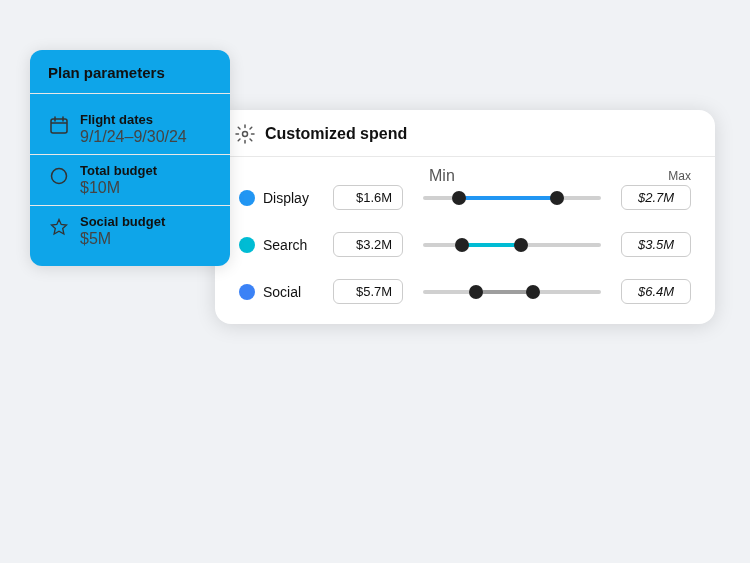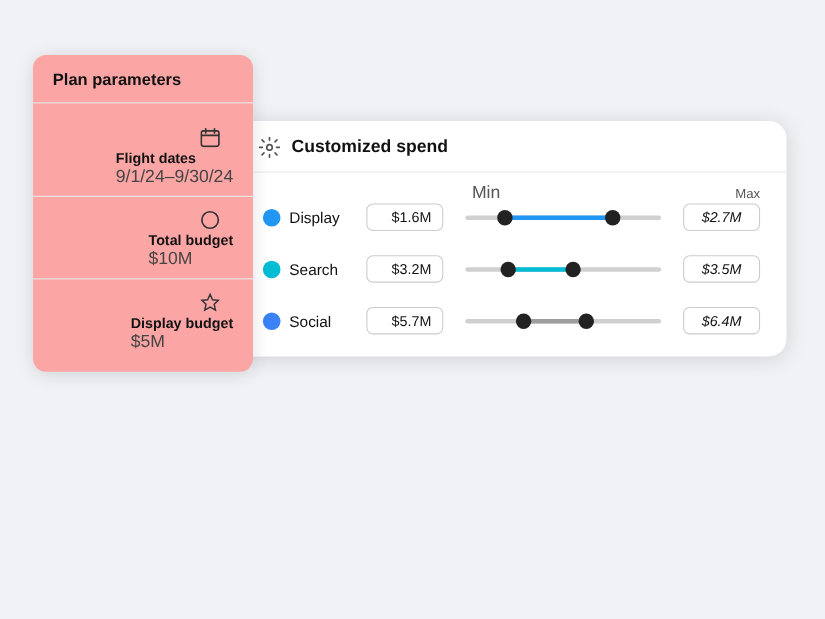--- a/index.html
+++ b/index.html
@@ -26,7 +26,7 @@
       top: 50px;
       left: 30px;
       width: 200px;
-      background: #fca5a5;
+      background: #0ea5e9;
       border-radius: 12px;
       box-shadow: 0 2px 16px rgba(0,0,0,0.12);
       padding: 0;

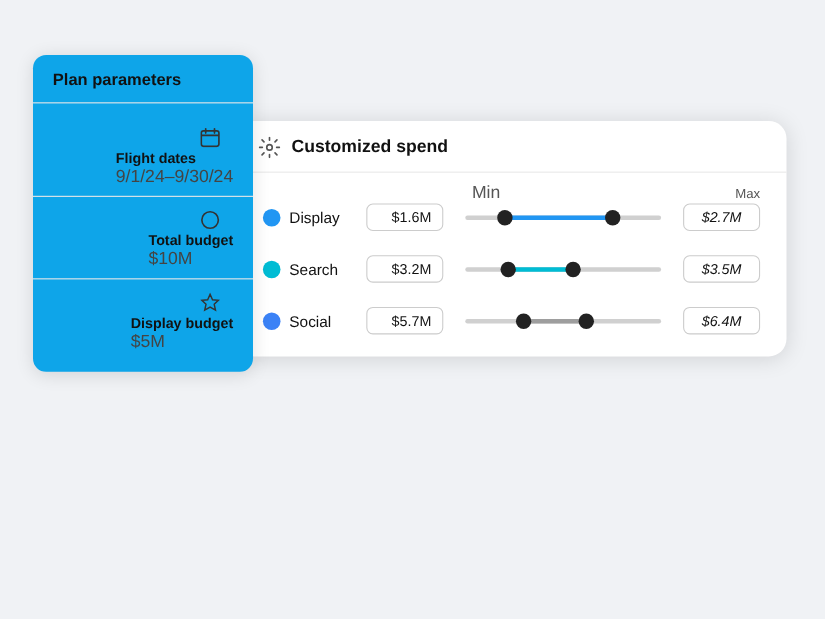--- a/index.html
+++ b/index.html
@@ -47,10 +47,9 @@
 
     .plan-item {
       display: flex;
-      align-items: flex-end;
+      align-items: flex-start;
       padding: 8px 18px;
       border-bottom: 1px solid #e8e8e8;
-      flex-direction: column;
     }
 
     .plan-item:last-child {

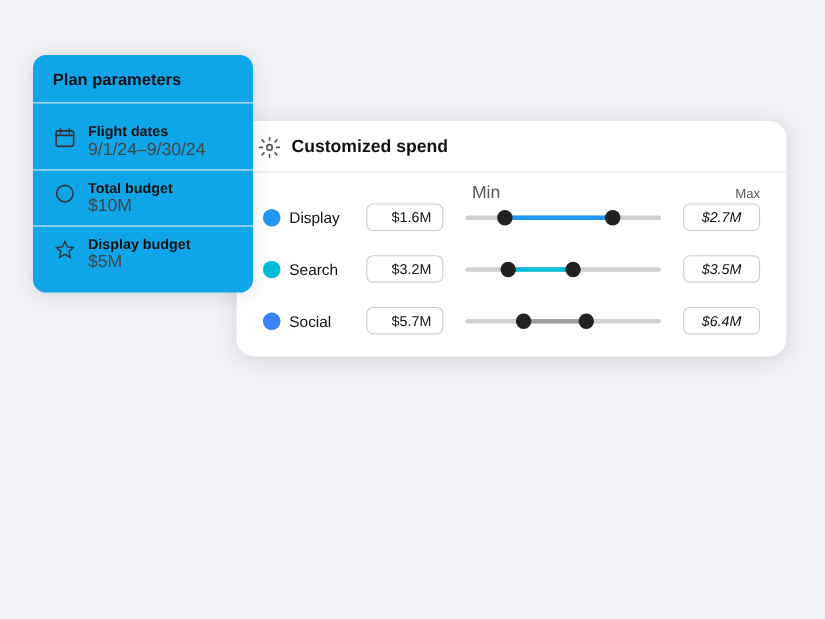--- a/index.html
+++ b/index.html
@@ -258,7 +258,7 @@
           </svg>
         </div>
         <div class="plan-item-text">
-          <div class="label">Display budget</div>
+          <div class="label">Social budget</div>
           <div class="value">$5M</div>
         </div>
       </div>

